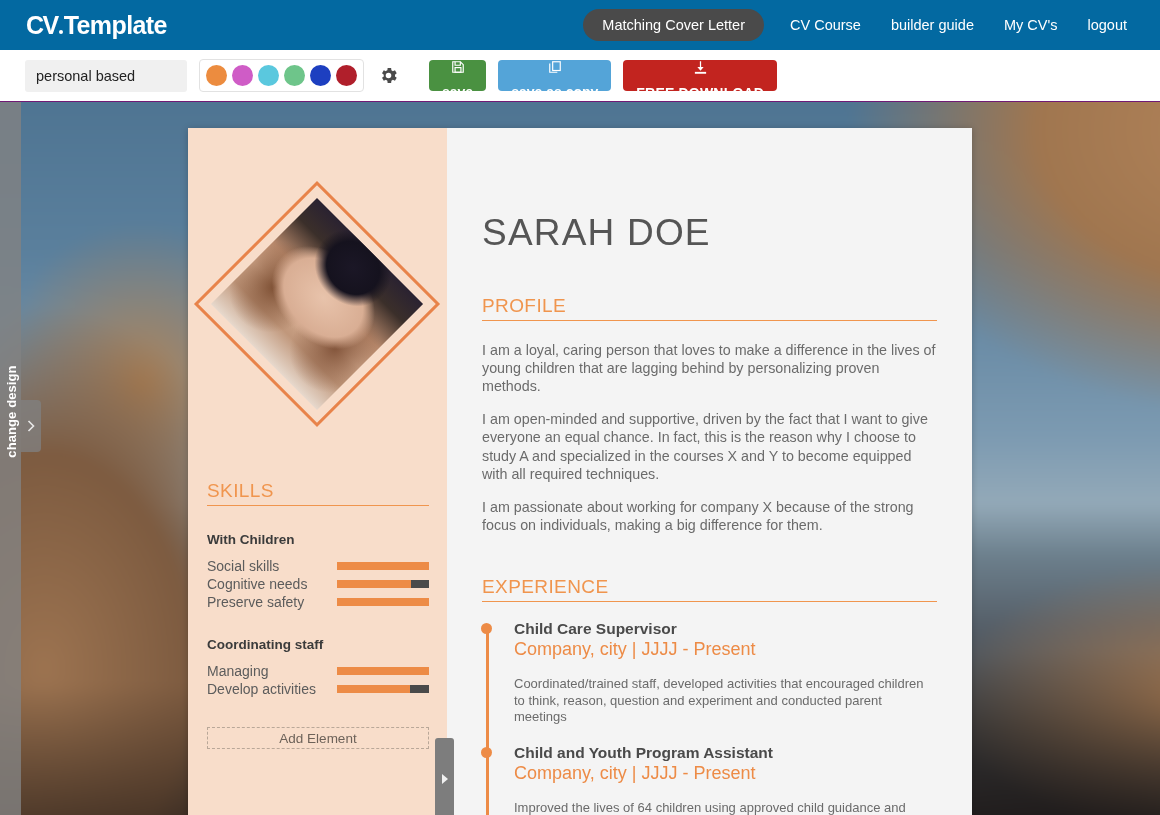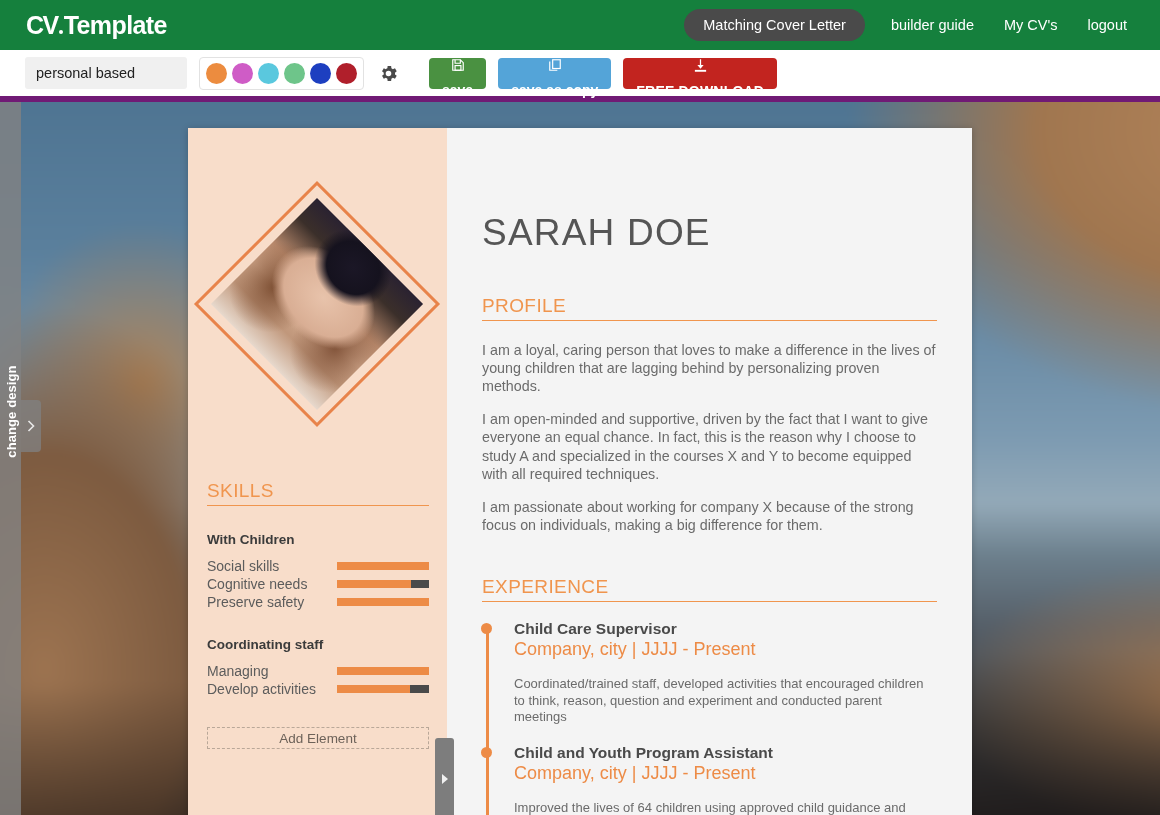--- a/index.html
+++ b/index.html
@@ -15,7 +15,7 @@
   .topnav {
     position: absolute; left: 0; top: 0;
     width: 1160px; height: 50px;
-    background: #15803d;
+    background: #0369a1;
     display: flex; align-items: center;
   }
   .brand {

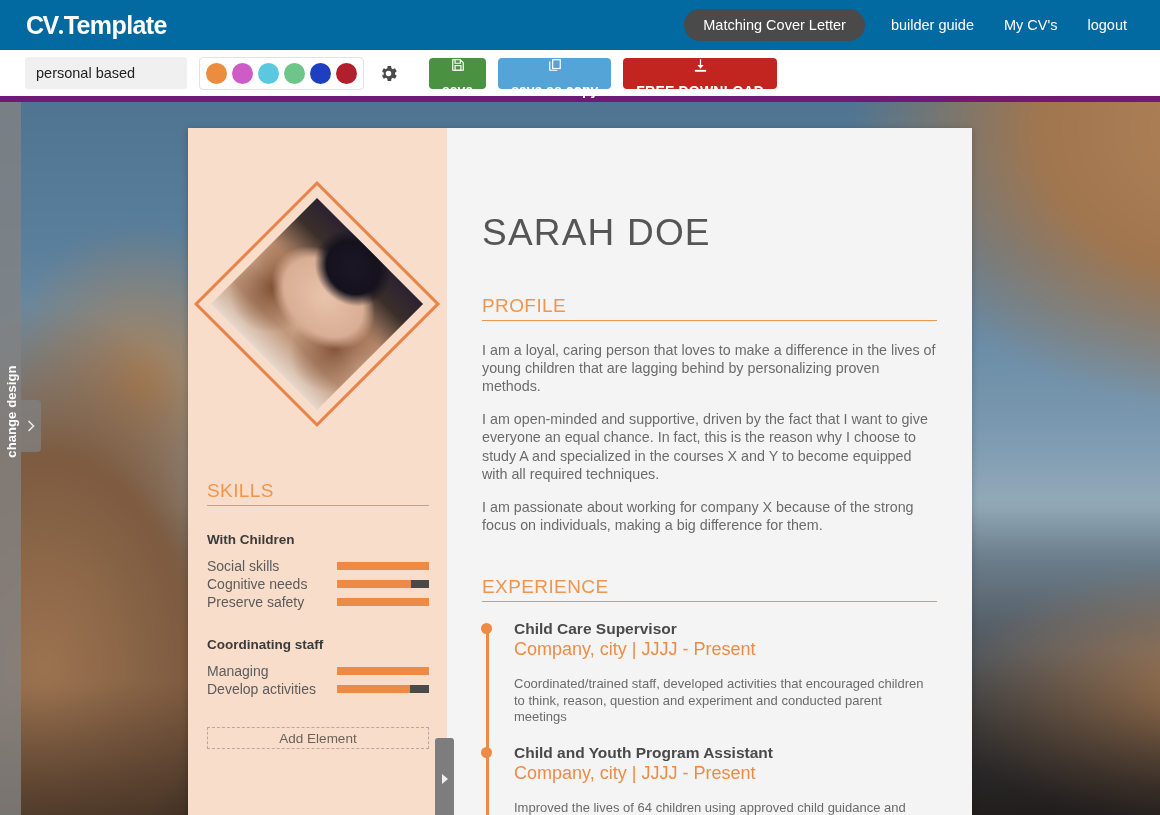--- a/index.html
+++ b/index.html
@@ -352,6 +352,7 @@
 
   <div class="navlinks">
     <div class="navpill">Matching Cover Letter</div>
+    <div class="navlink">CV Course</div>
     <div class="navlink">builder guide</div>
     <div class="navlink">My CV's</div>
     <div class="navlink">logout</div>

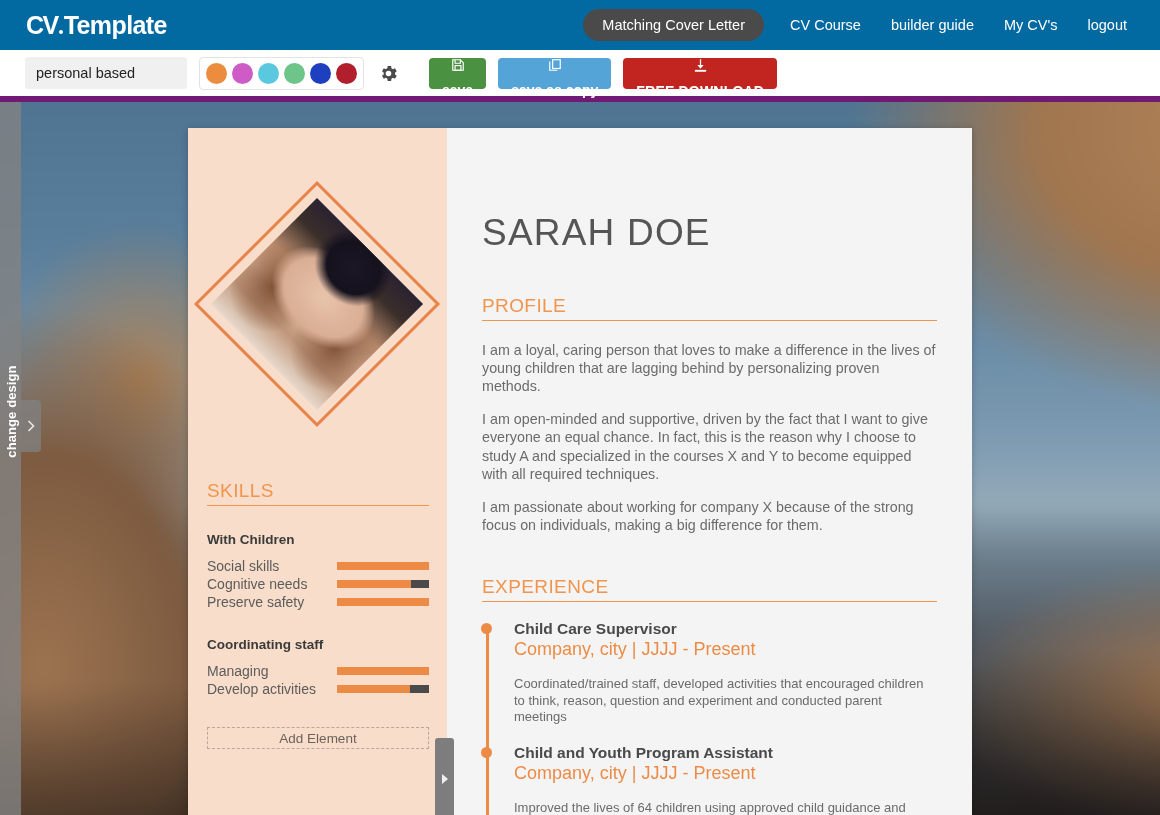--- a/index.html
+++ b/index.html
@@ -67,7 +67,7 @@
     width: 1160px; height: 52px;
     background: #ffffff;
     display: flex; align-items: center;
-    border-bottom: 6px solid #701a75;
+    border-bottom: 1px solid #701a75;
   }
   .doc-name {
     margin-left: 25px;

